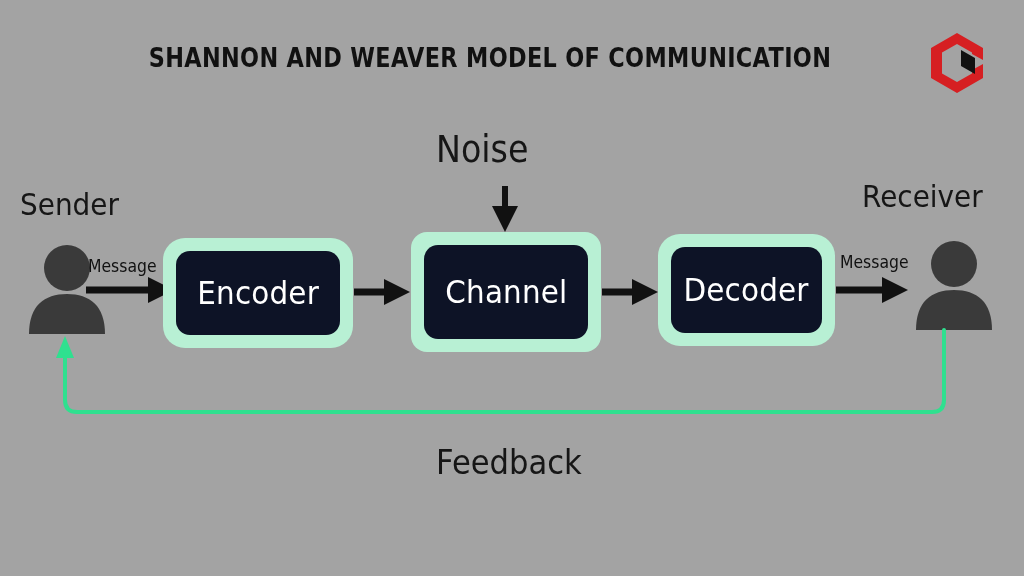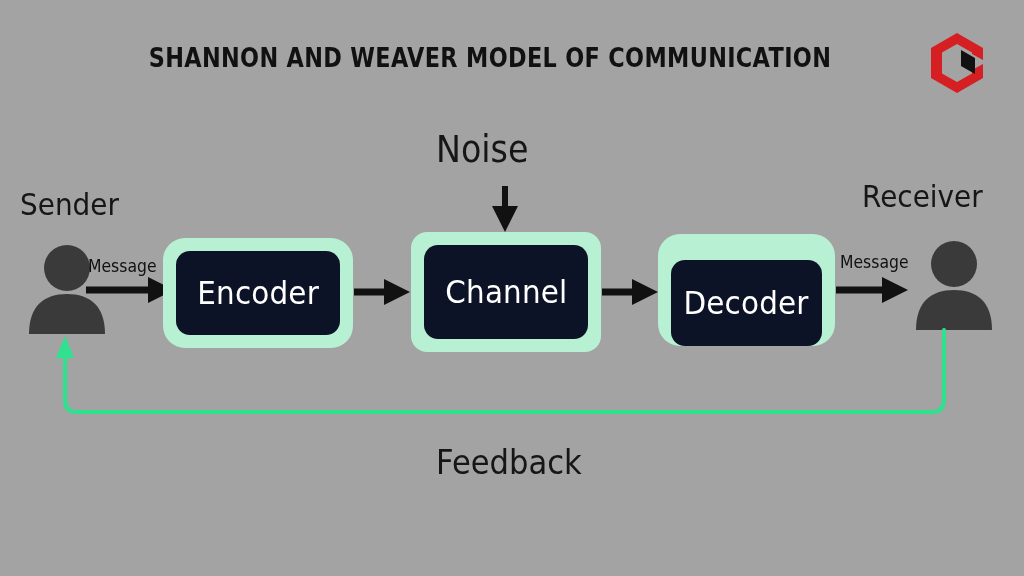--- a/index.html
+++ b/index.html
@@ -86,7 +86,7 @@
   
   #box-encoder { left: 163px; top: 238px; width: 190px; height: 110px; }
   #box-channel { left: 411px; top: 232px; width: 190px; height: 120px; border-radius: 16px; }
-  #box-decoder { left: 658px; top: 234px; width: 177px; height: 112px; align-items: flex-end; }
+  #box-decoder { left: 658px; top: 234px; width: 177px; height: 112px; }
 
   
   .endlabel {

